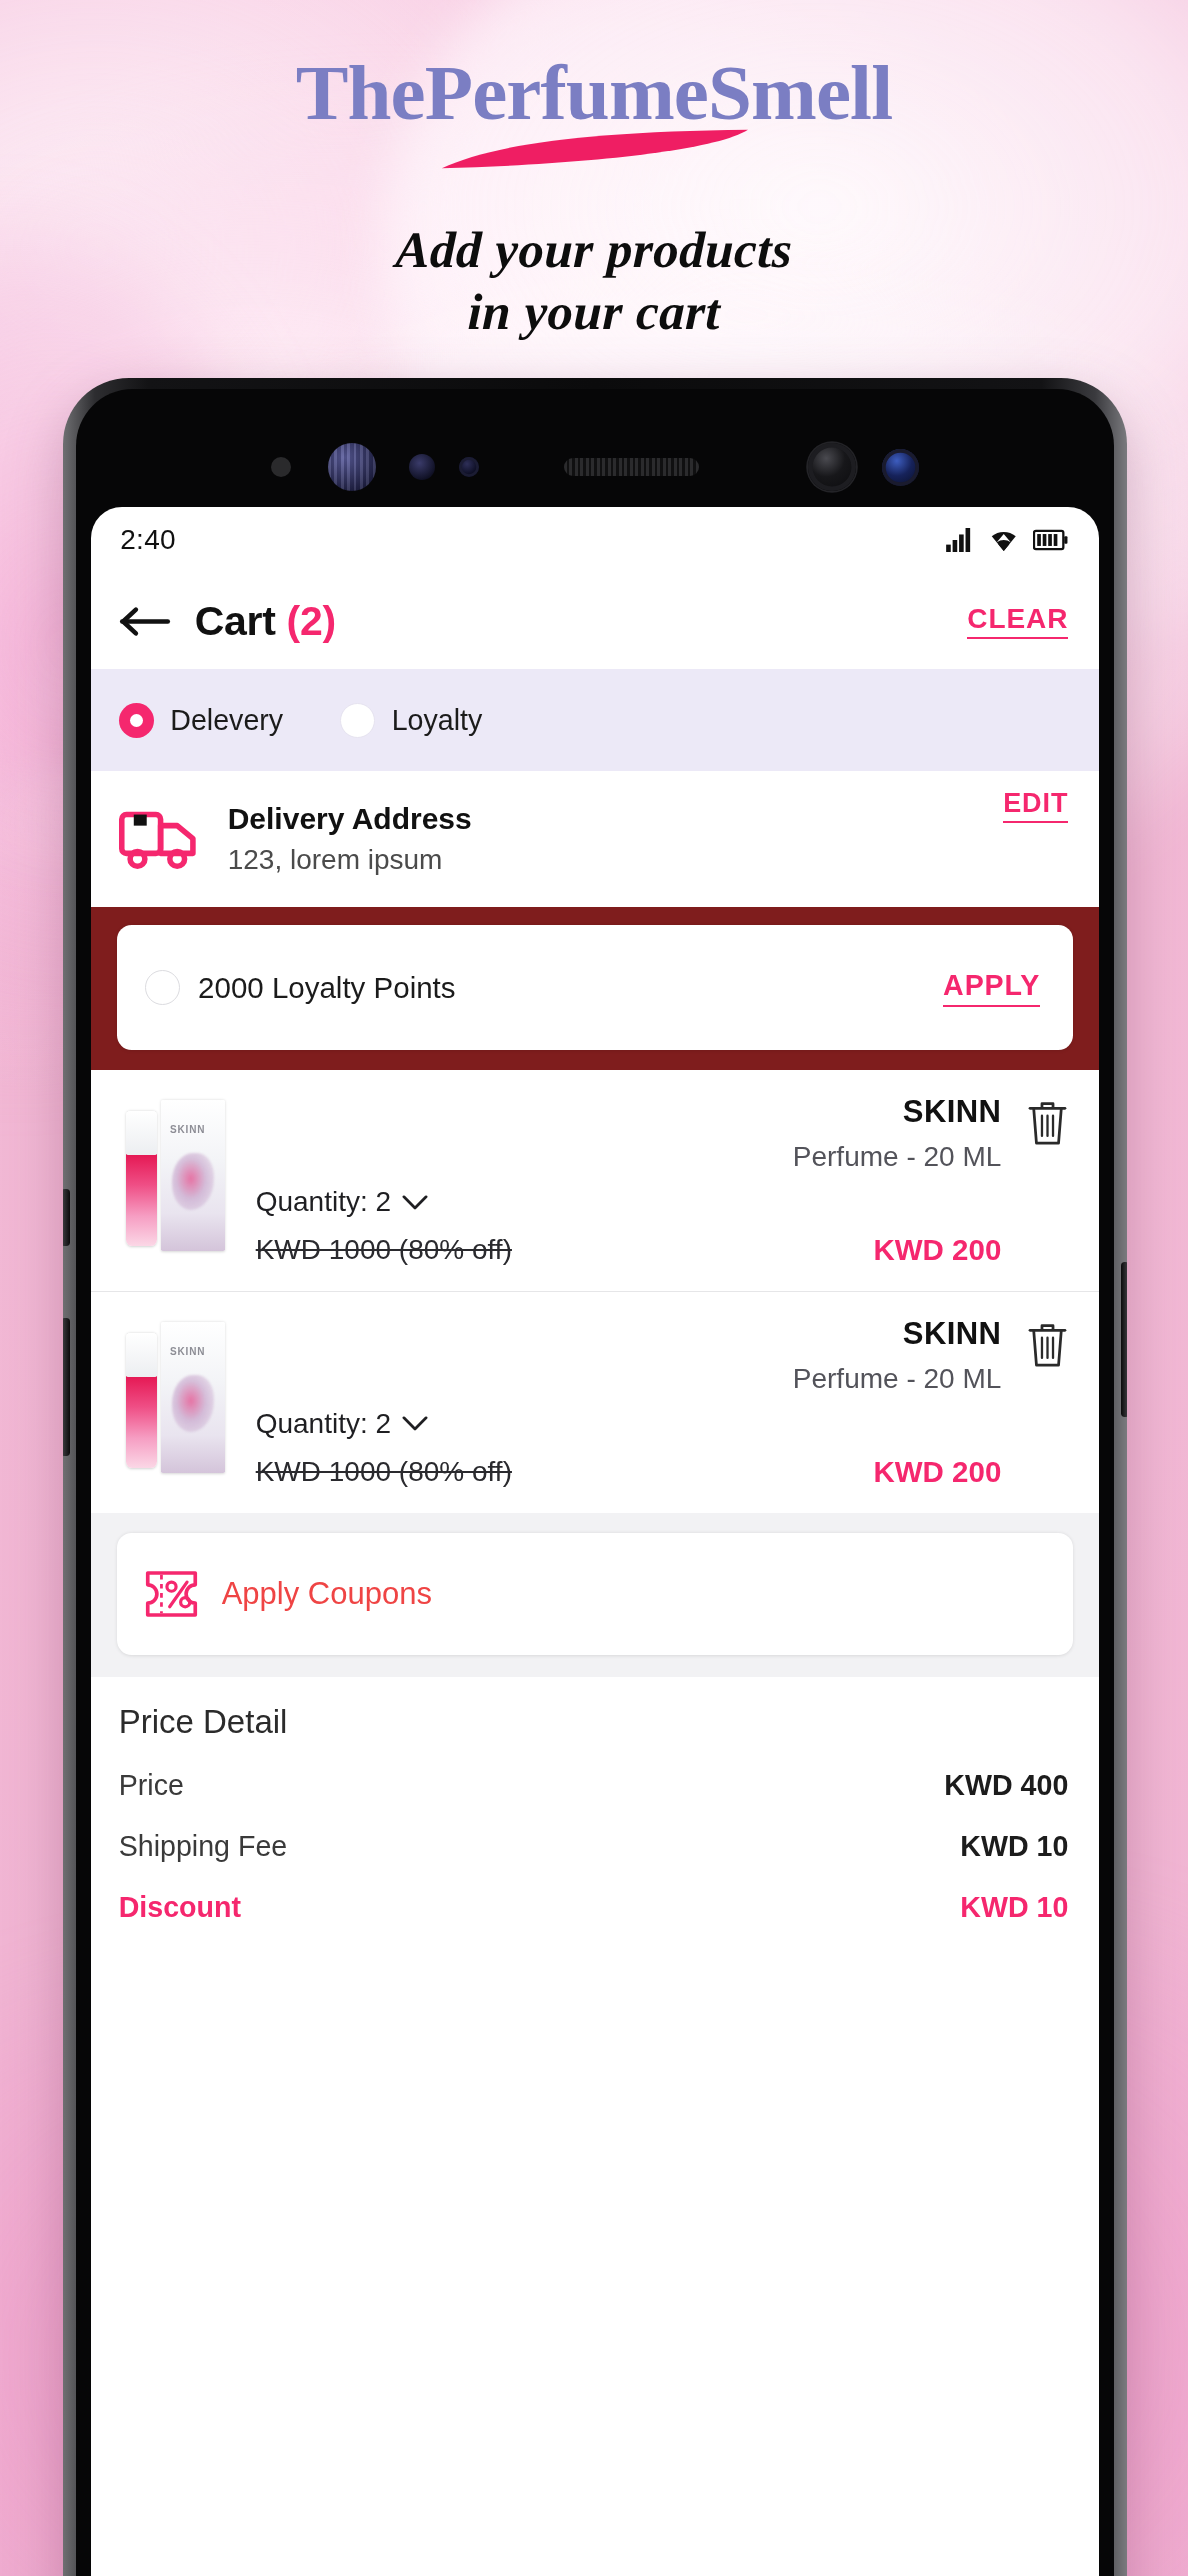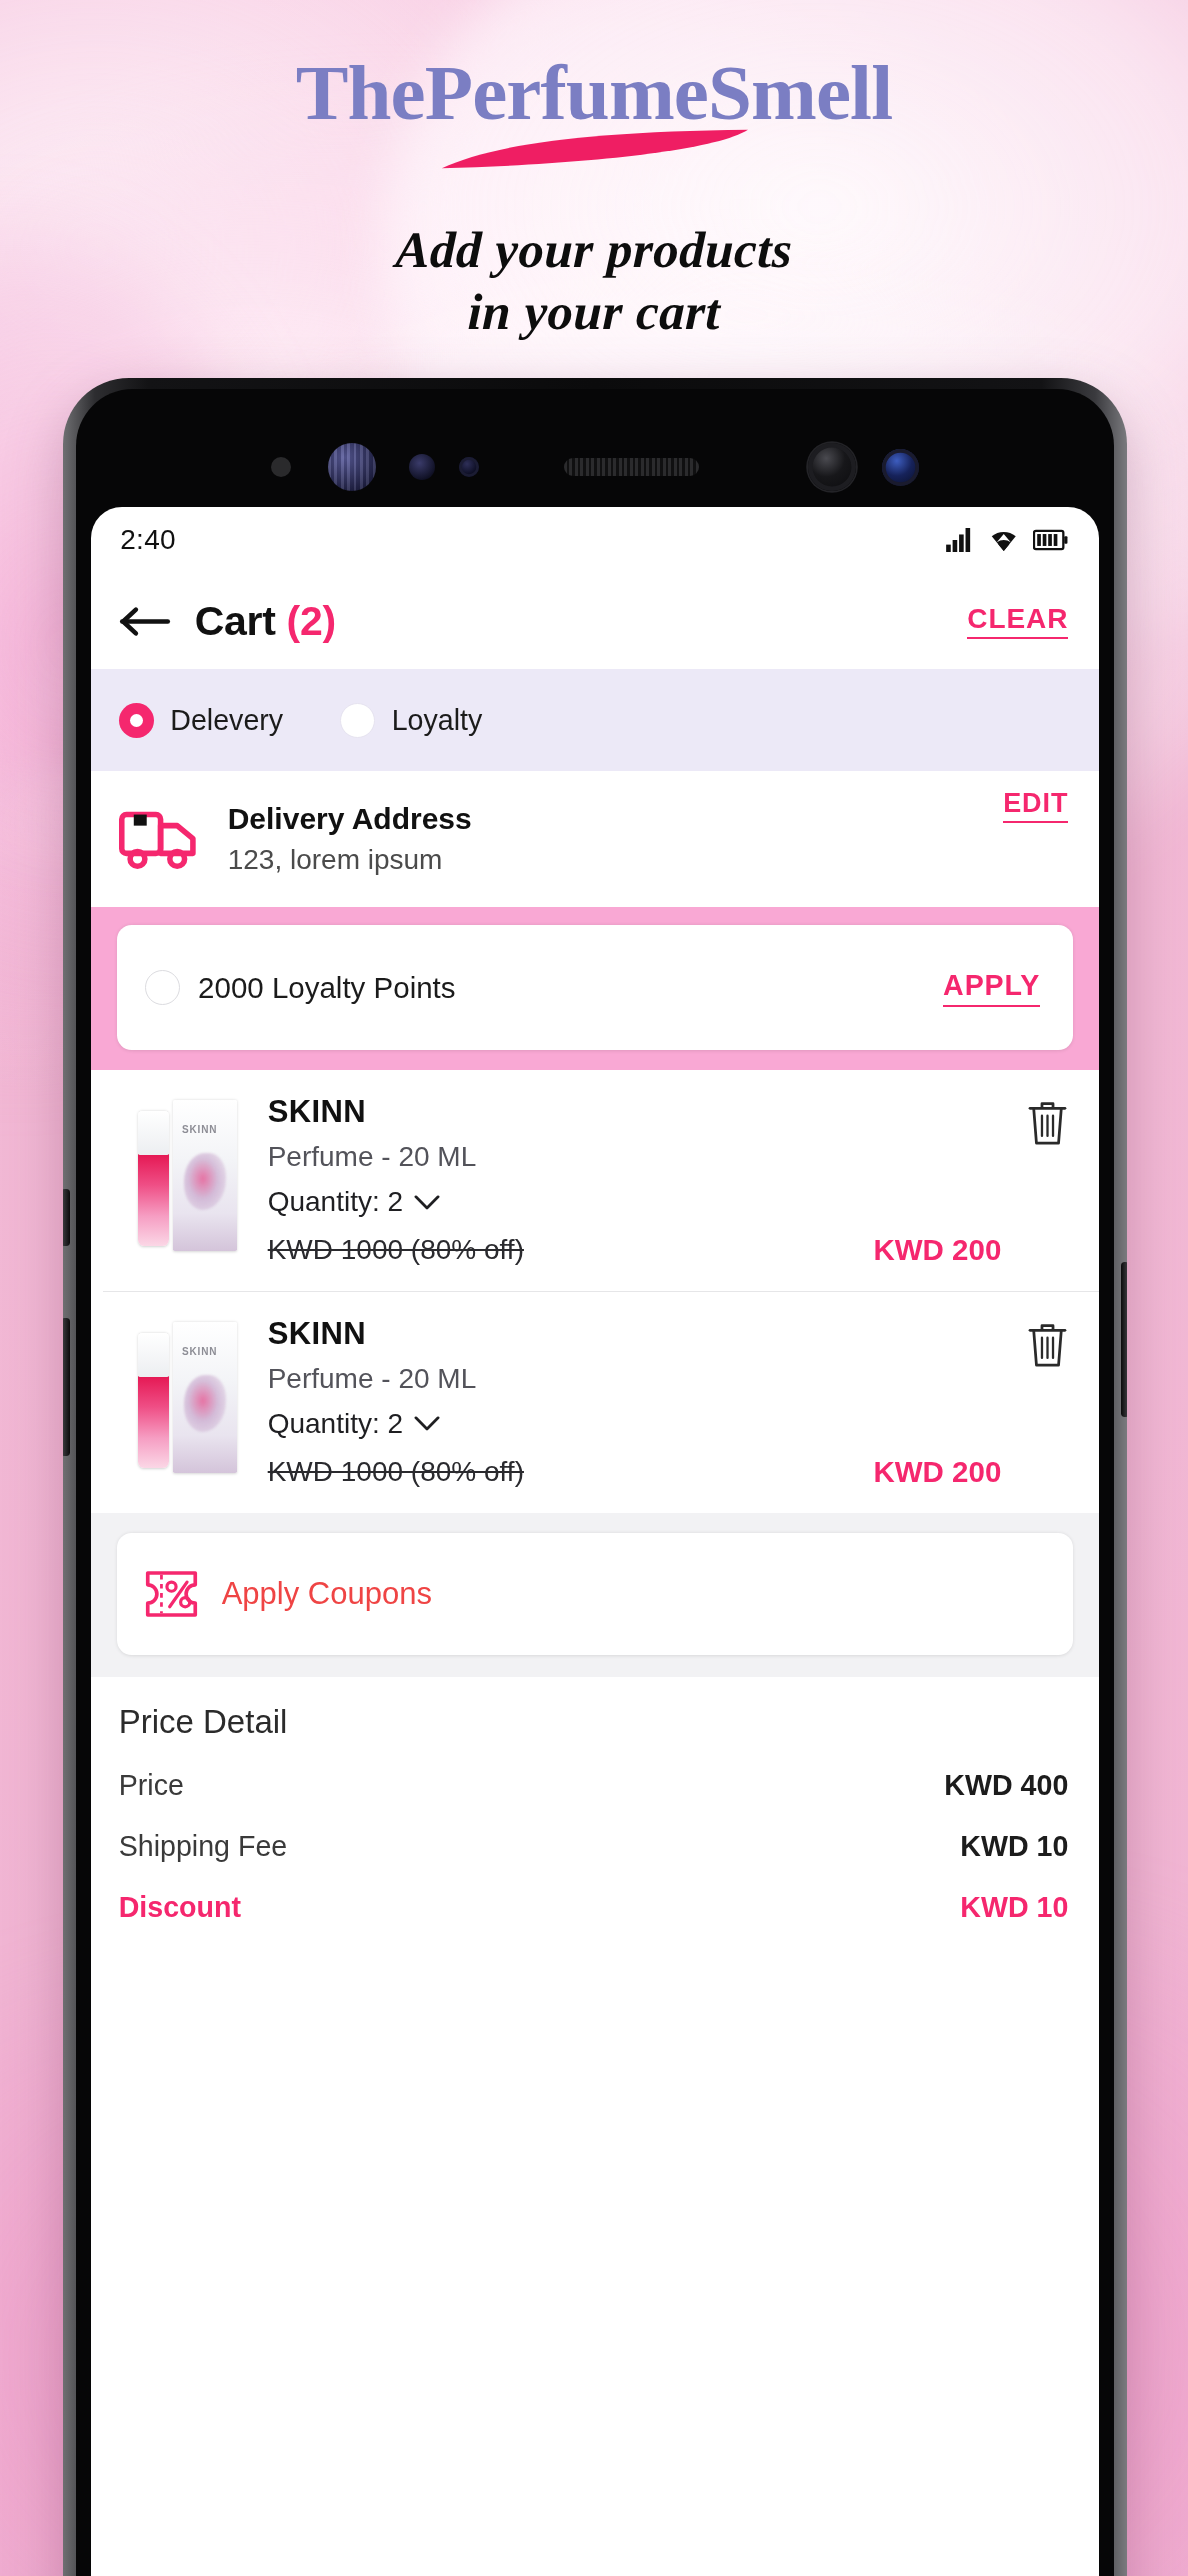--- a/index.html
+++ b/index.html
@@ -238,7 +238,7 @@
     background: #fff; border-radius: 14.7px; margin: 0 26px;
     box-shadow: 0 0.9px 3.7px rgba(0,0,0,.10);
   }
-  .loyalty-wrap { background: #f9a8d4; padding: 18.4px 0 20px; }
+  .loyalty-wrap { background: #7f1d1d; padding: 18.4px 0 20px; }
   .loyalty {
     height: 125px; display: flex; align-items: center;
     padding: 0 33px 0 28px; justify-content: space-between;

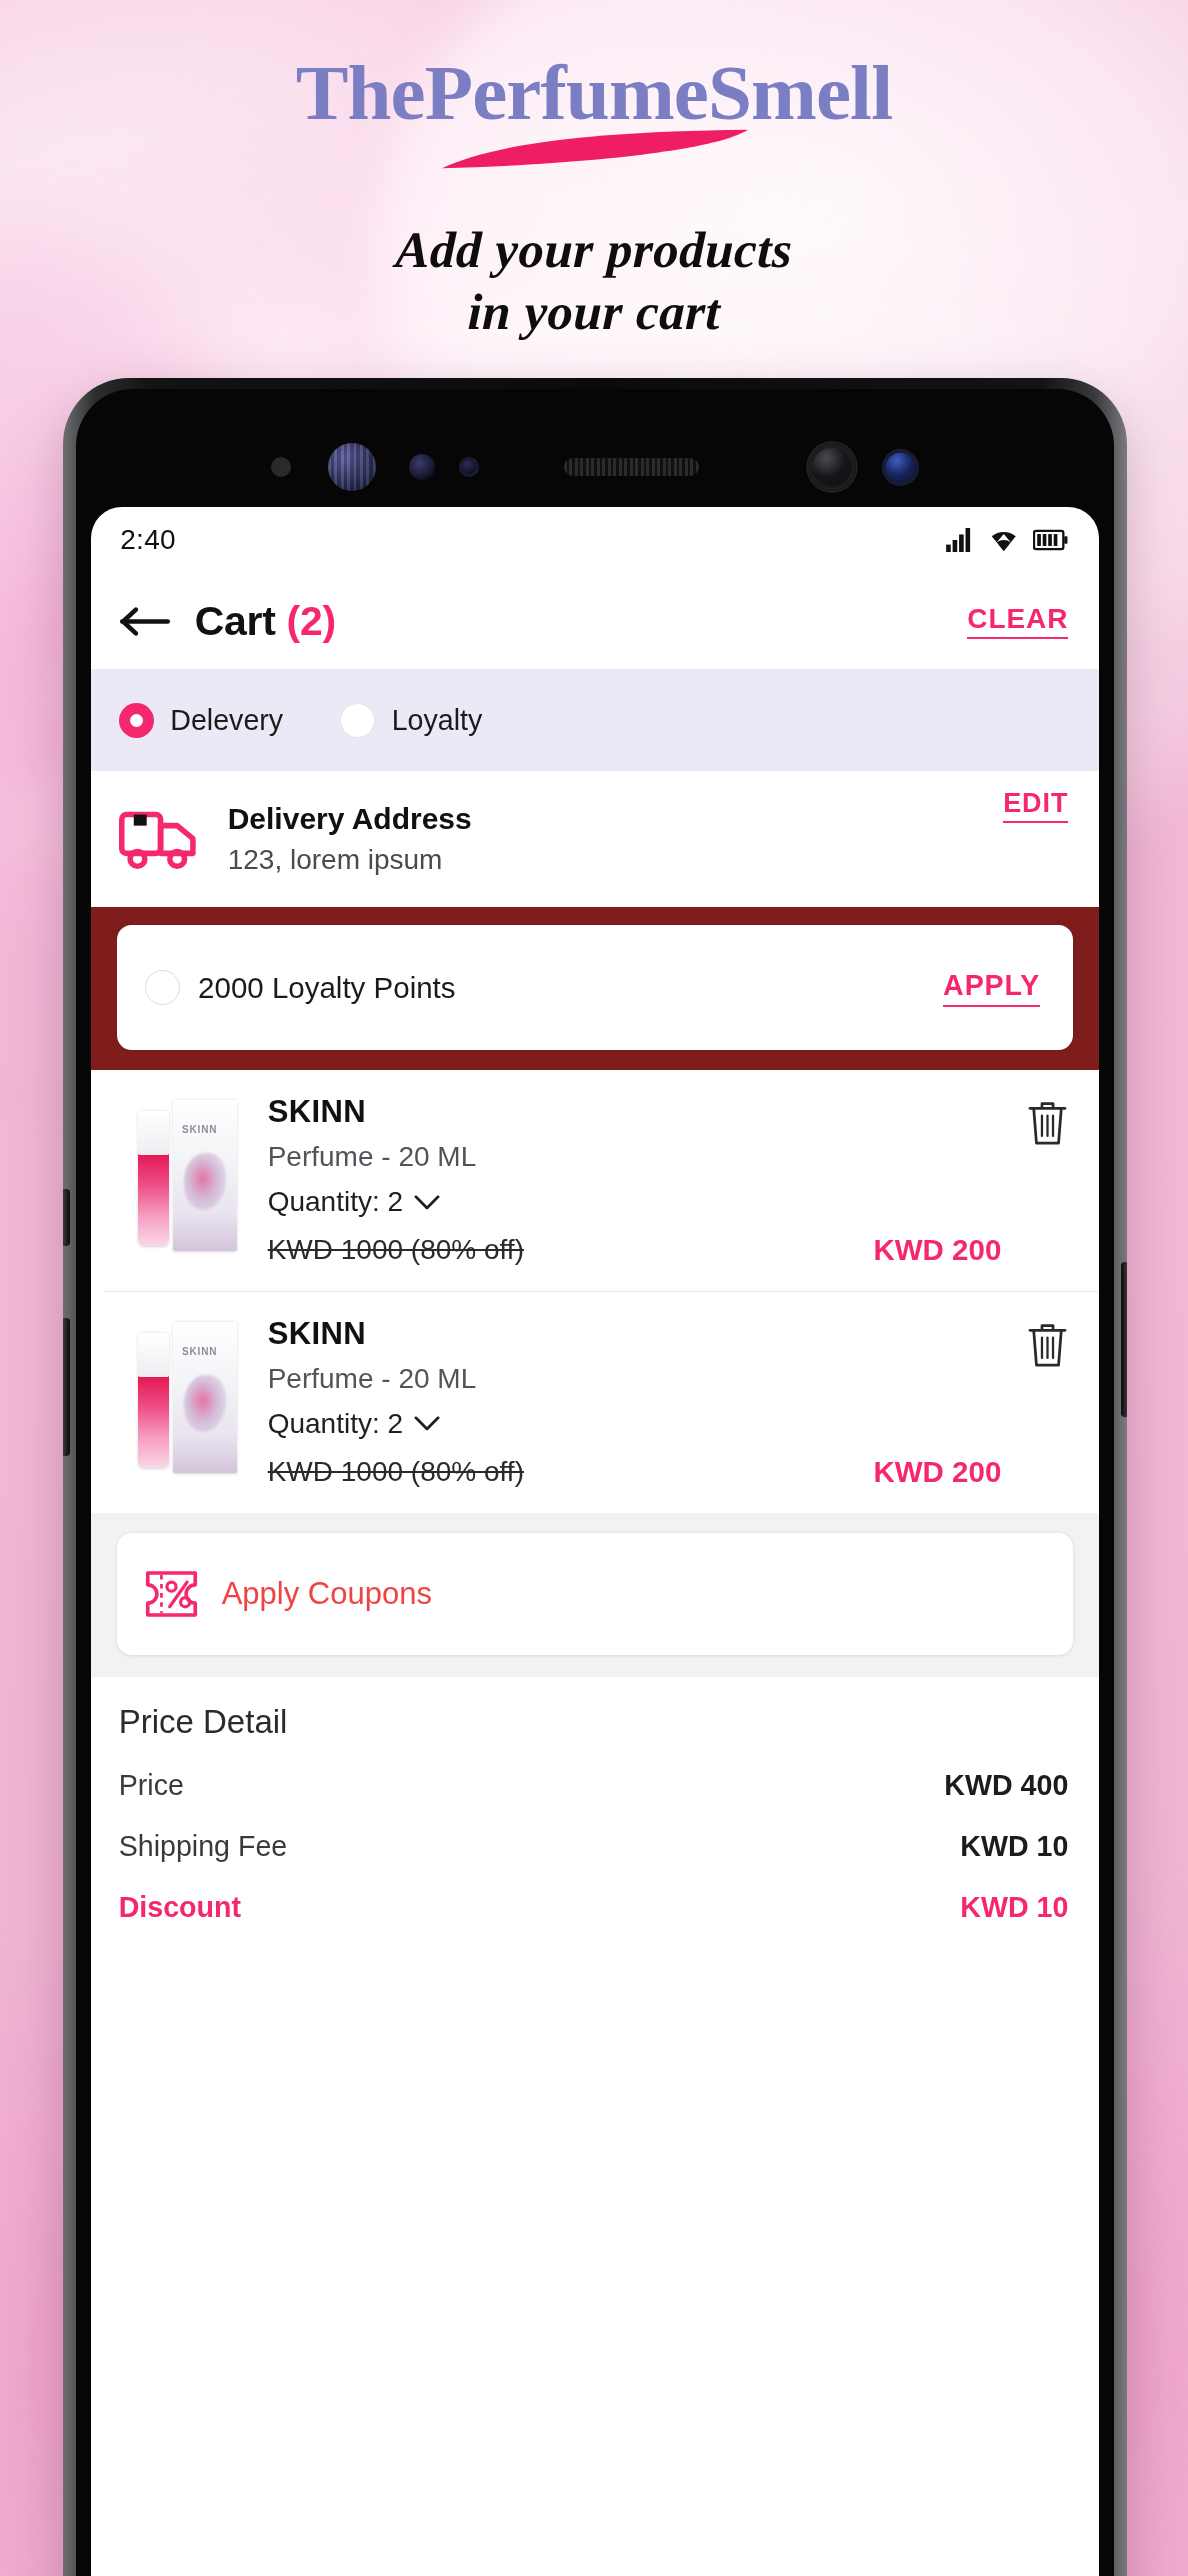--- a/index.html
+++ b/index.html
@@ -251,7 +251,7 @@
     border-bottom: 2.8px solid #f5276e; padding-bottom: 2.8px;
   }
 
-  .items { background: #fff; padding: 0 0 0 12px; }
+  .items { background: #fff; padding: 0 0 0 0; text-align: right; }
   .item {
     display: flex; padding: 24px 31px 24px 28px; gap: 26px; align-items: flex-start;
   }

